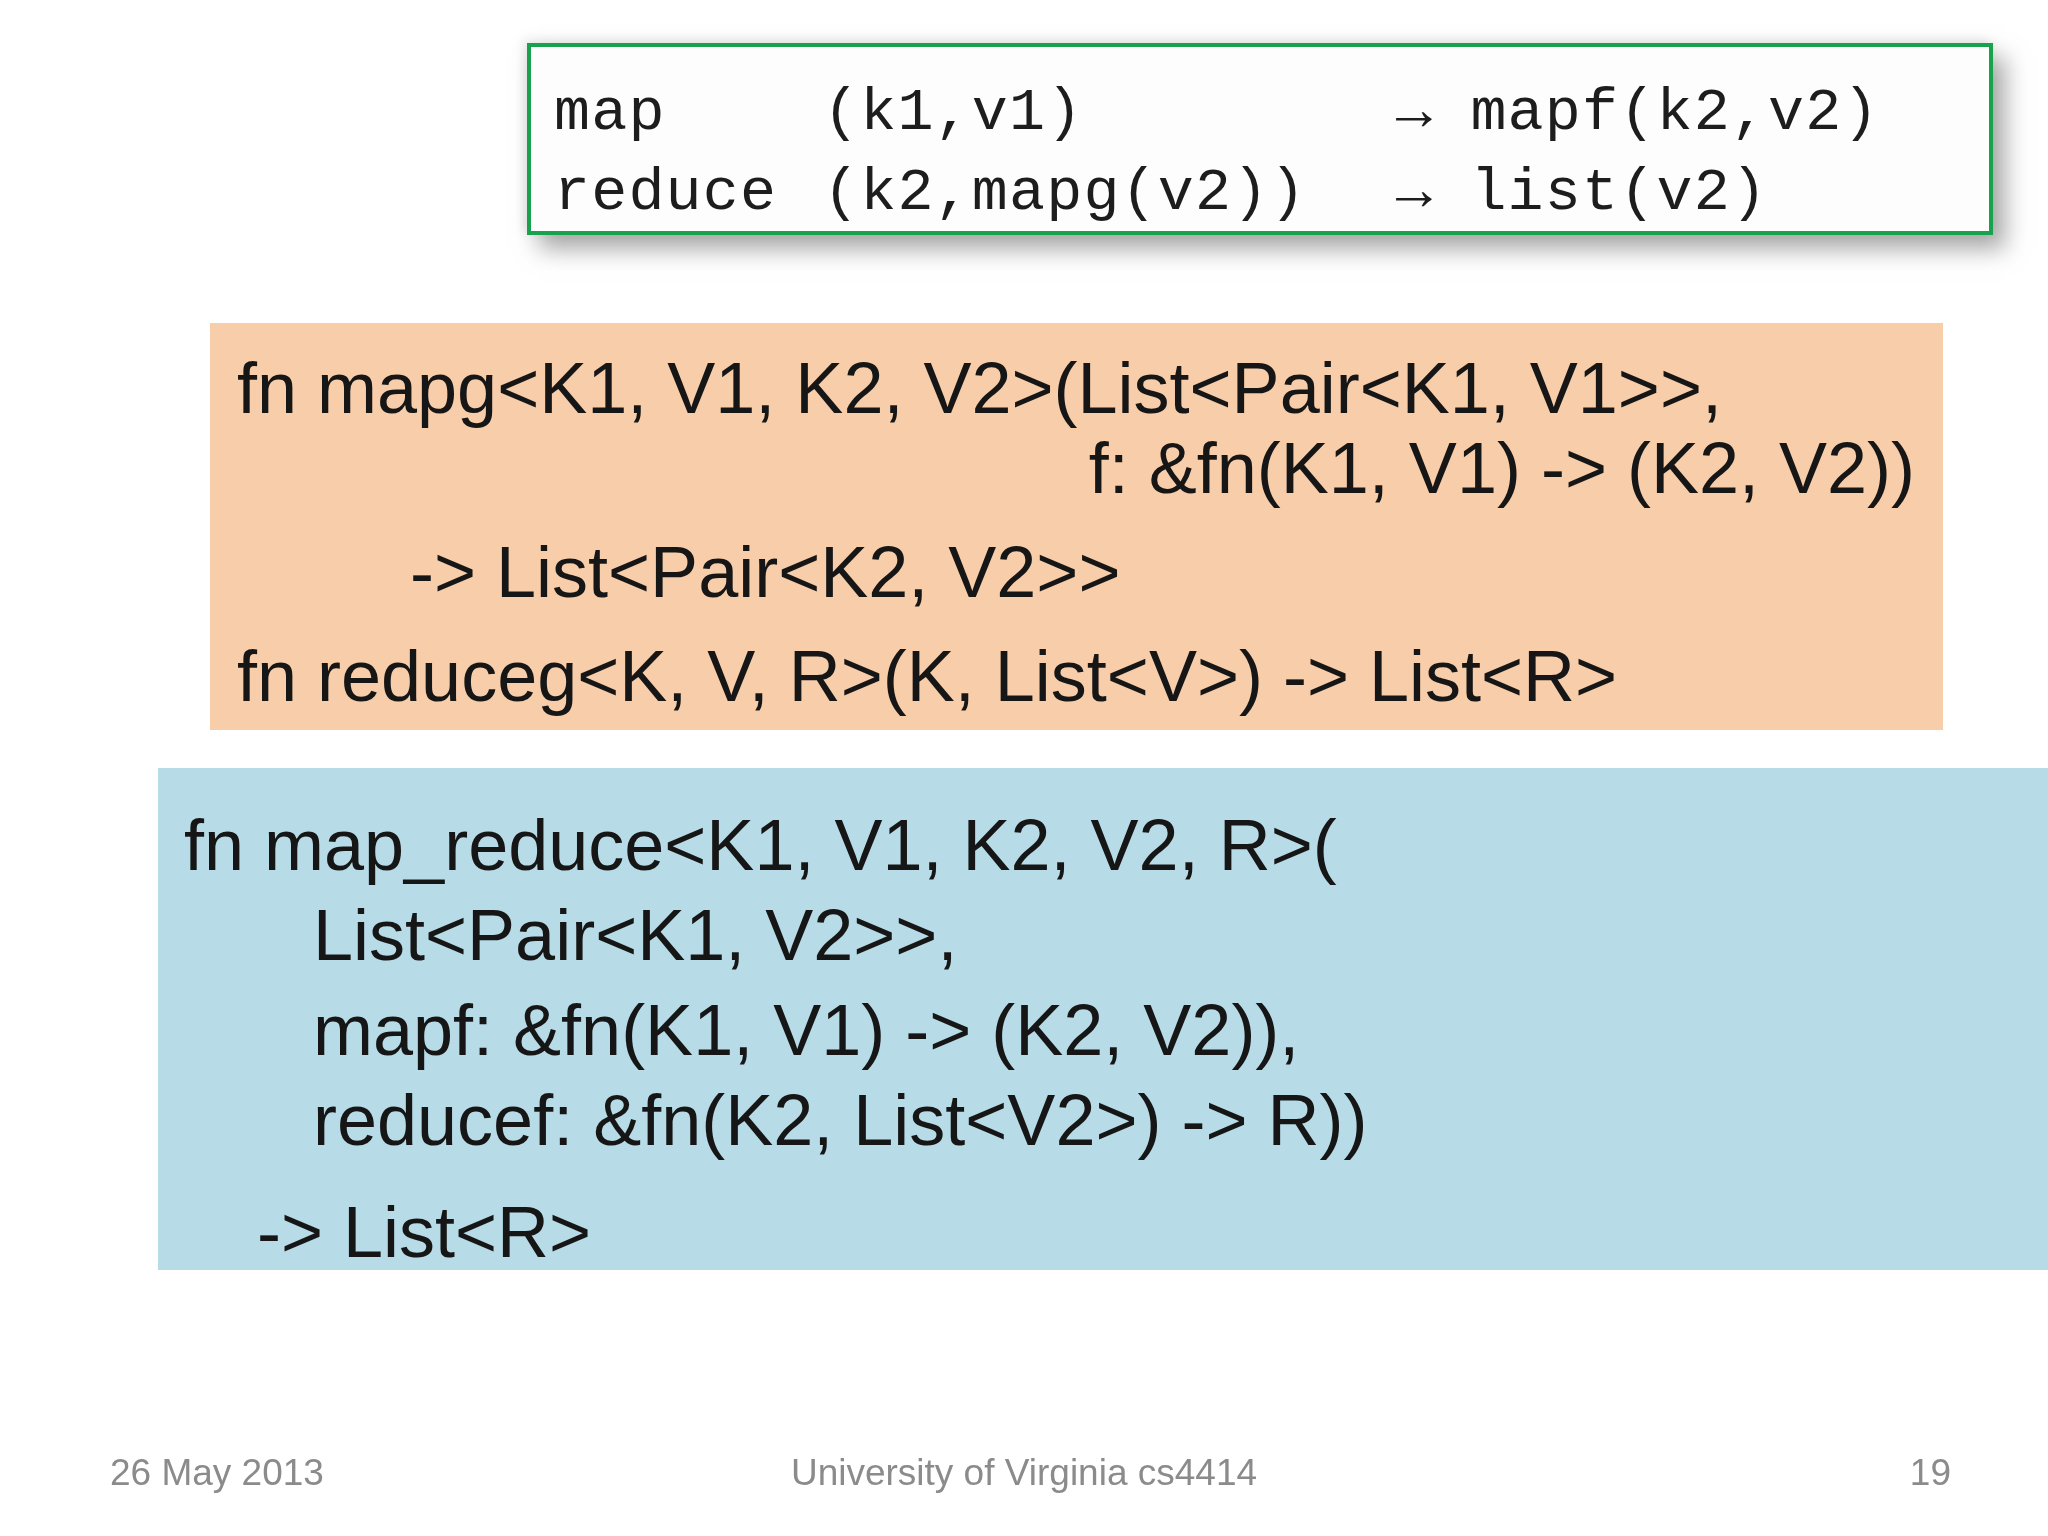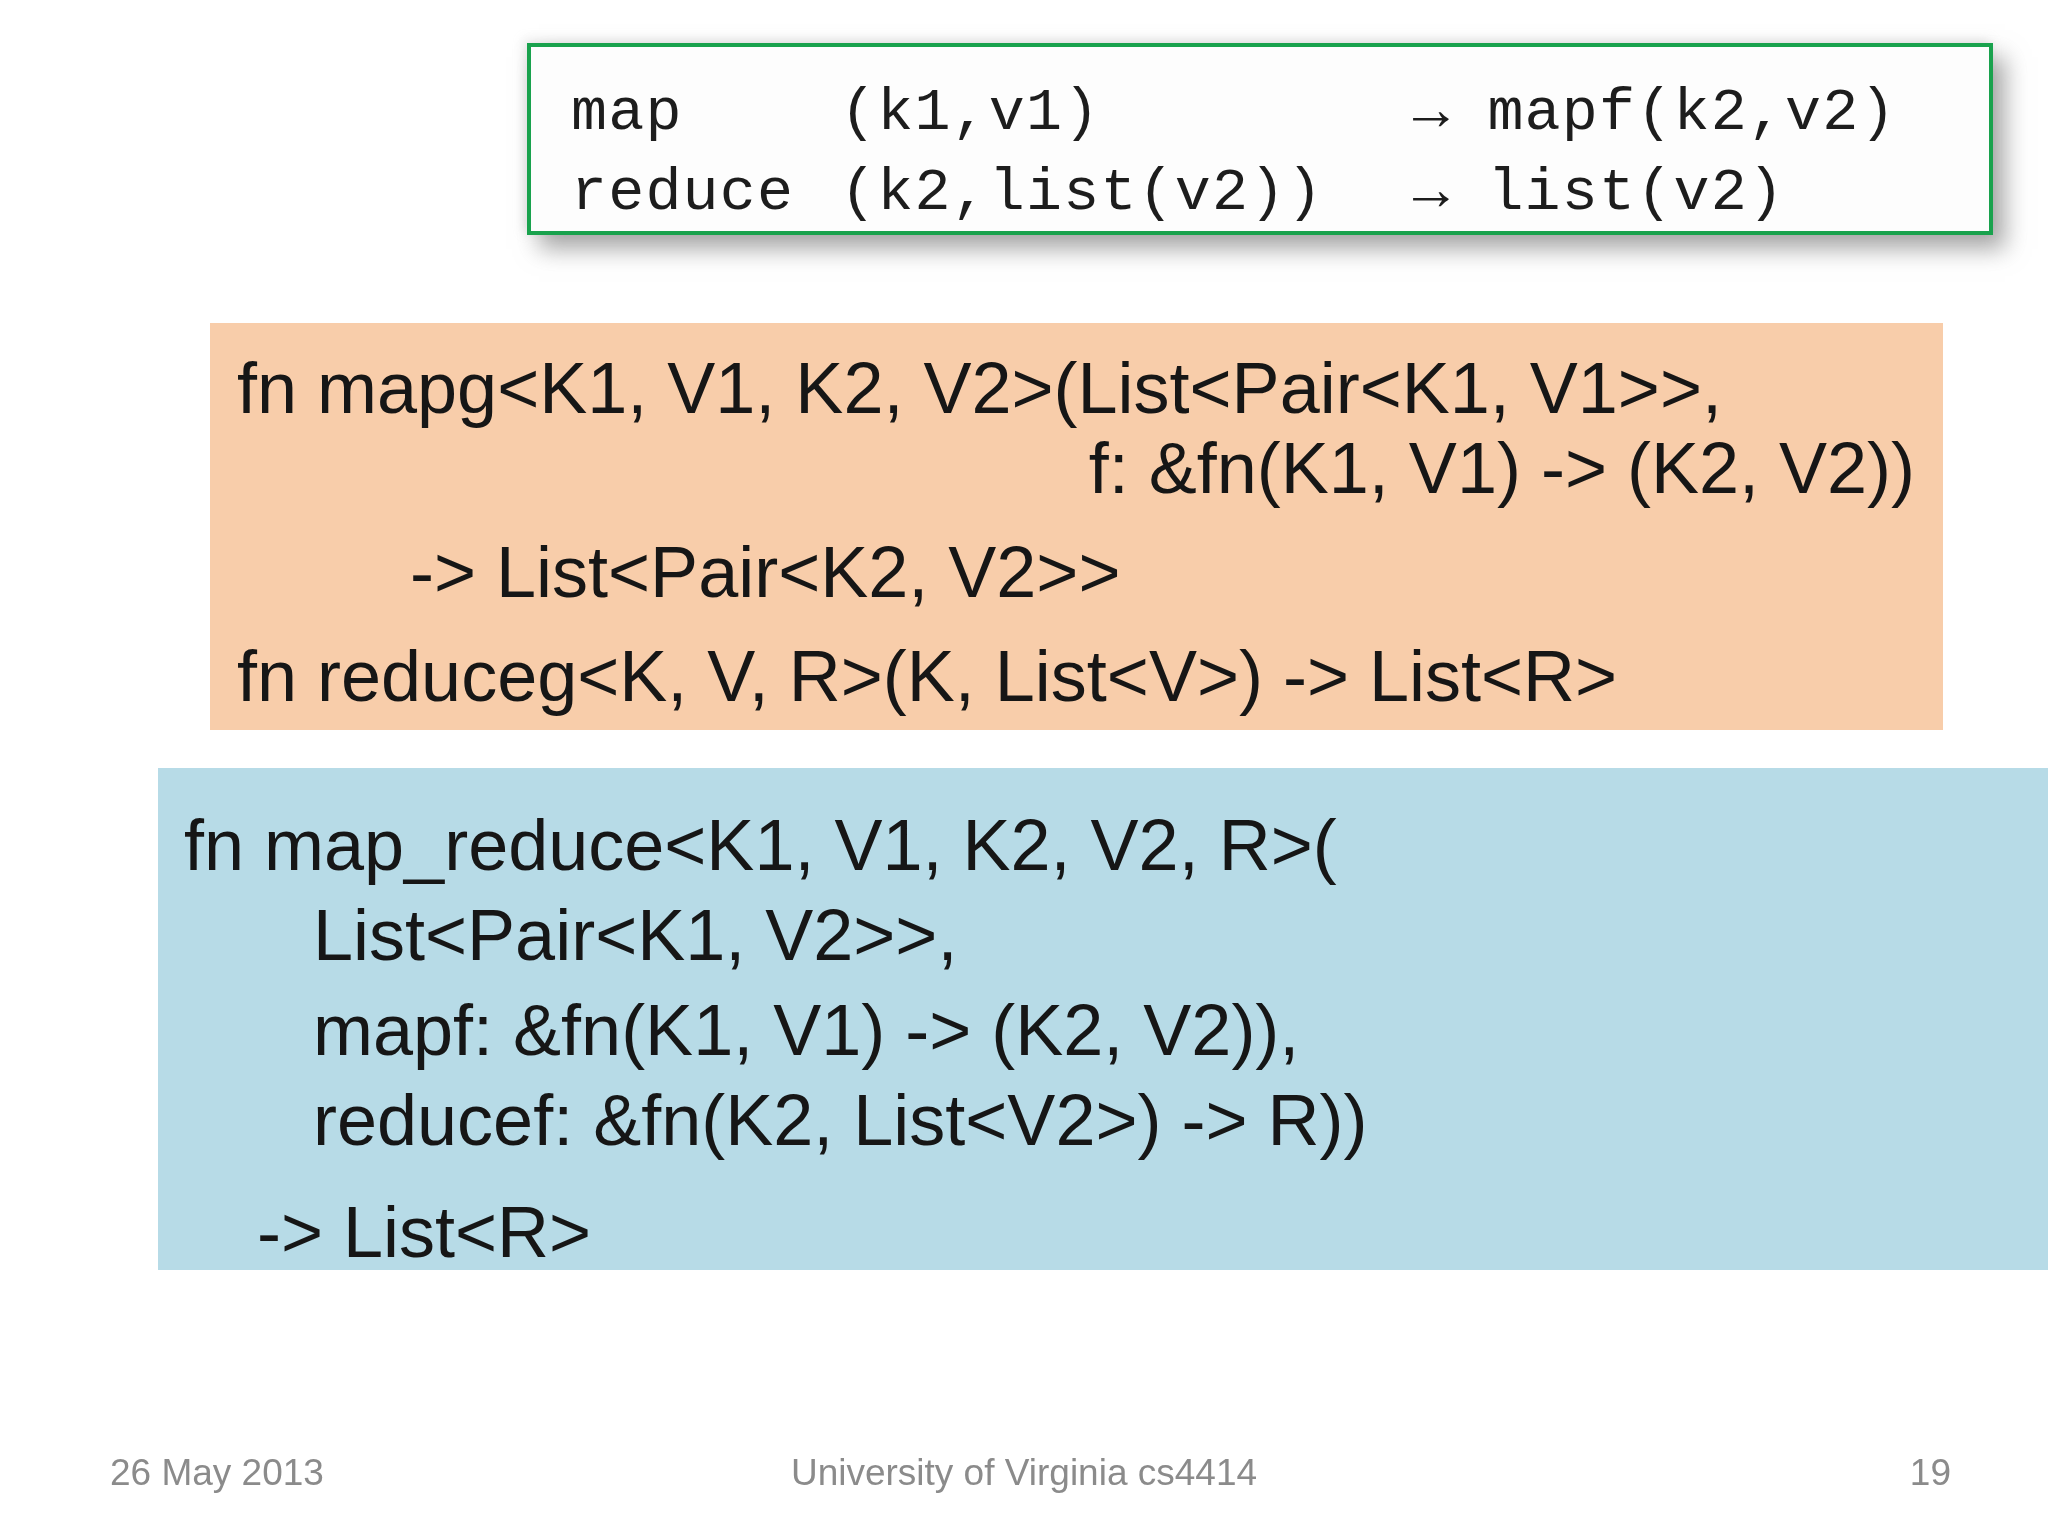--- a/index.html
+++ b/index.html
@@ -23,7 +23,7 @@
   .sig-grid{
     display:grid;
     grid-template-columns:269px 573px auto;
-    padding:26px 0 0 40px;
+    padding:26px 0 0 23px;
     font-family:"Liberation Mono","DejaVu Sans Mono",monospace;
     font-size:60px;line-height:80px;
     letter-spacing:.02em;

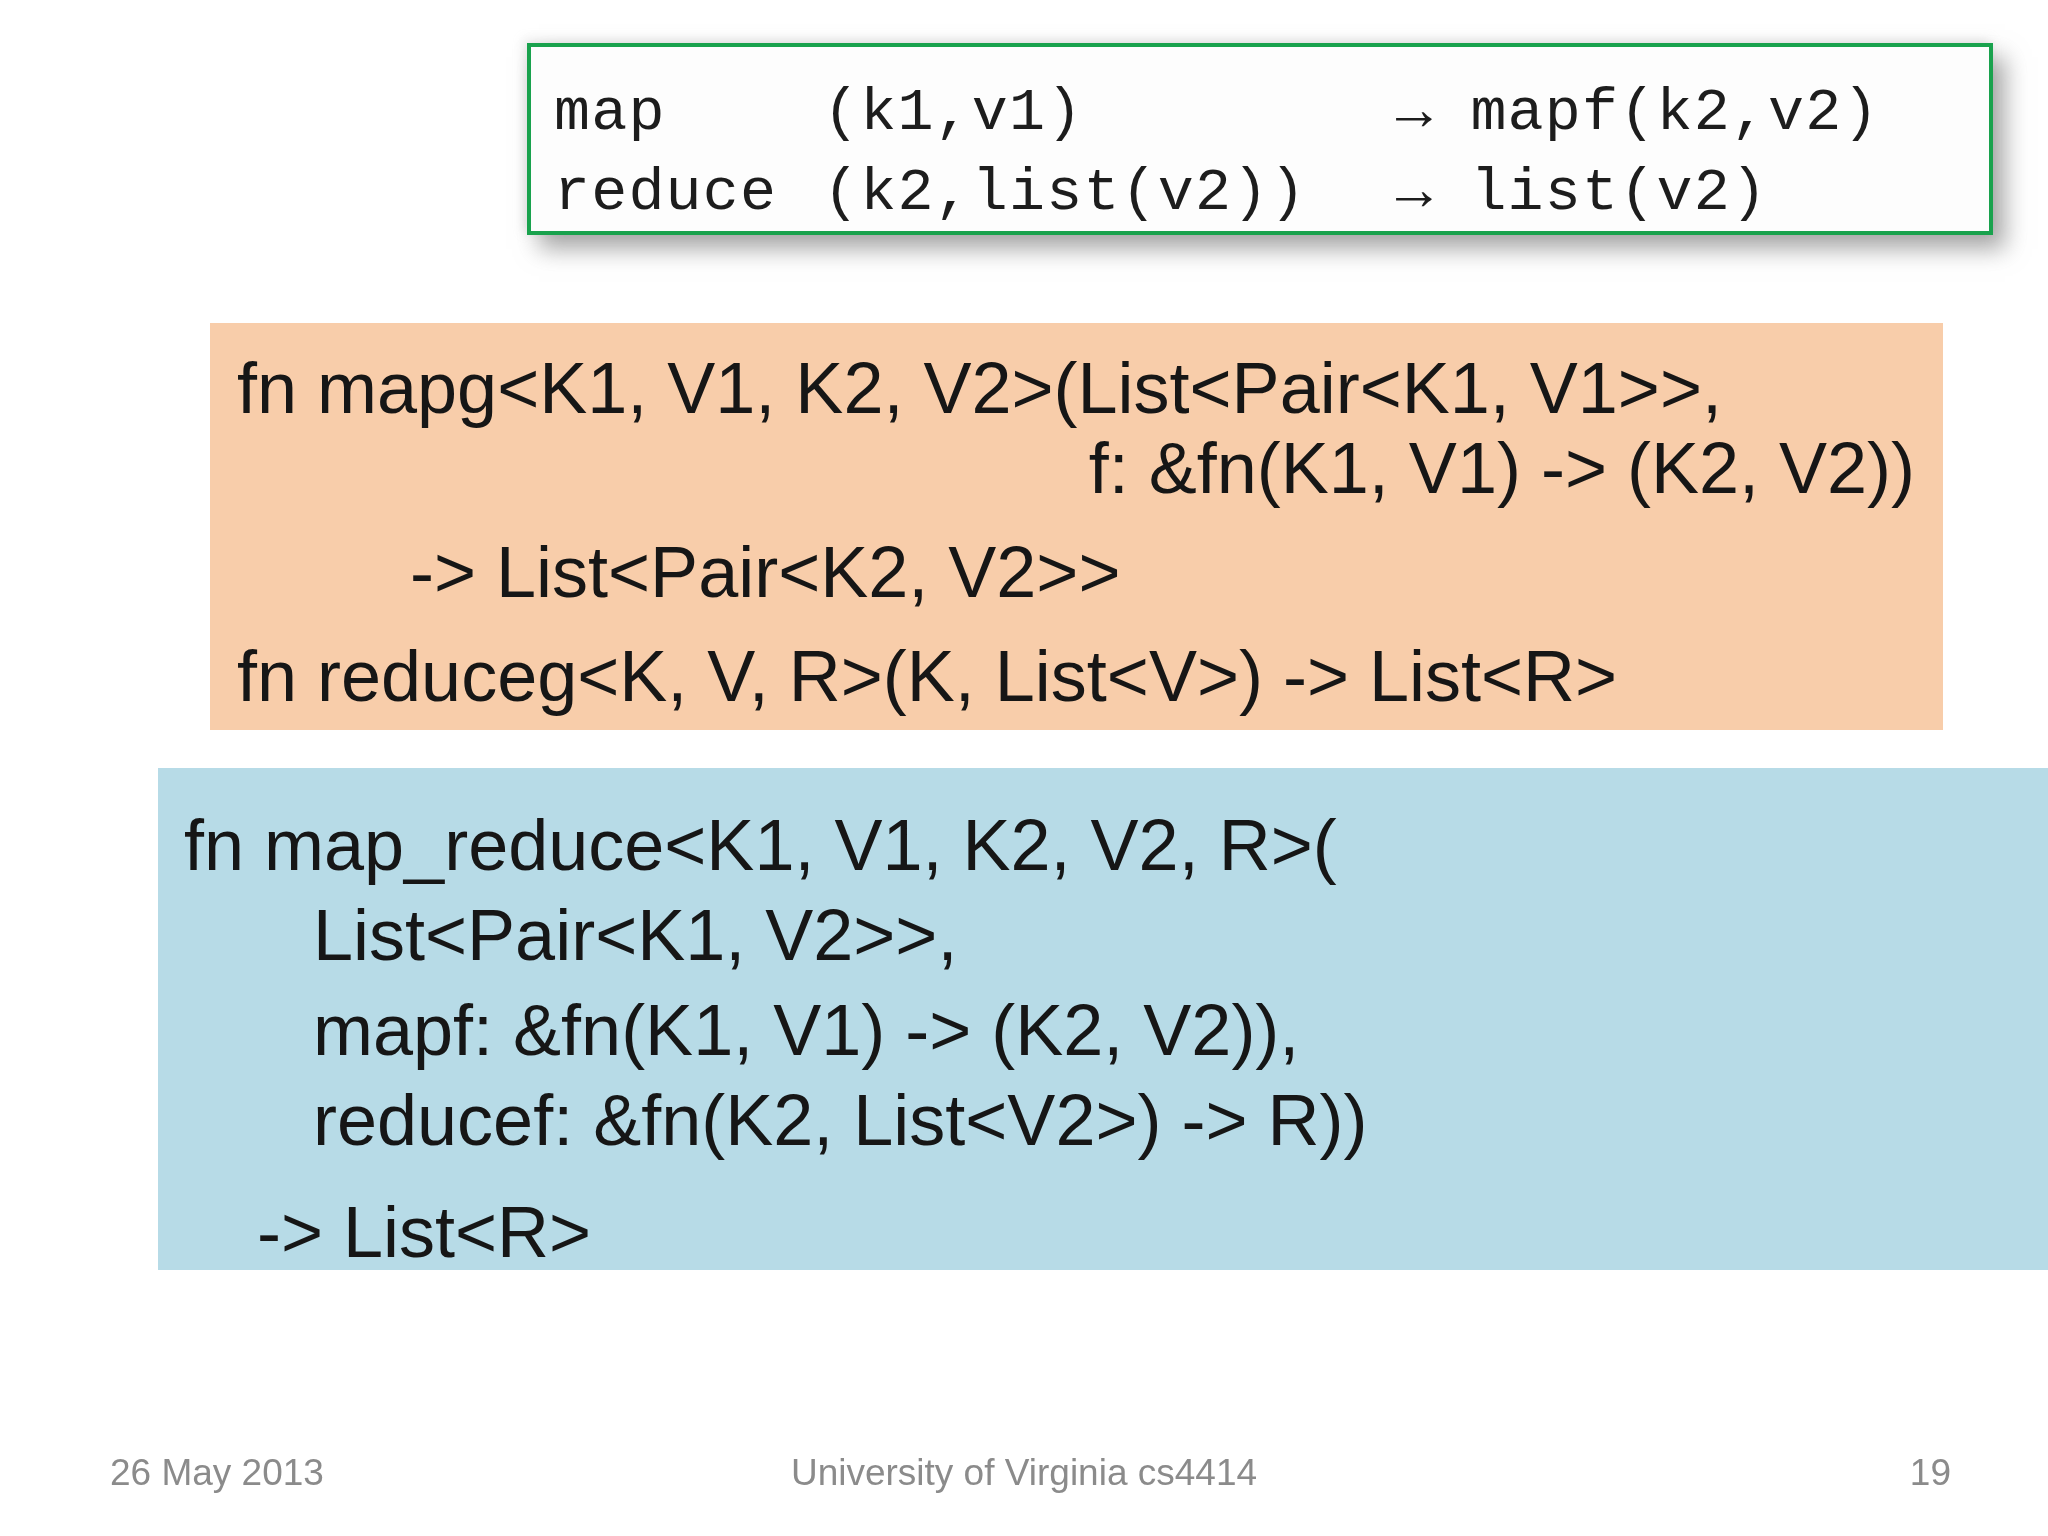--- a/index.html
+++ b/index.html
@@ -70,7 +70,7 @@
       <span>(k1,v1)</span>
       <span>→ mapf(k2,v2)</span>
       <span>reduce</span>
-      <span>(k2,list(v2))</span>
+      <span>(k2,mapg(v2))</span>
       <span>→ list(v2)</span>
     </div>
   </div>

